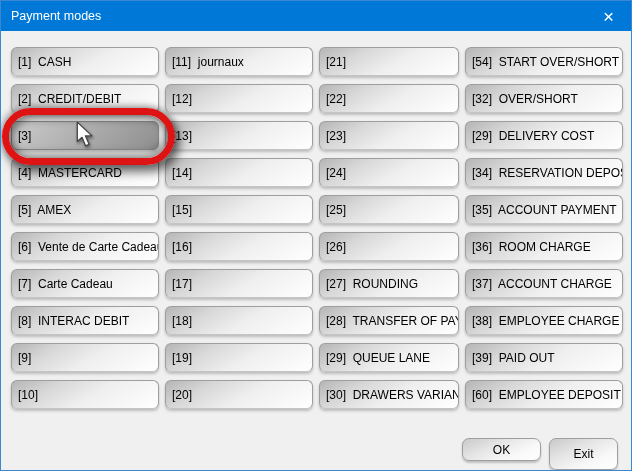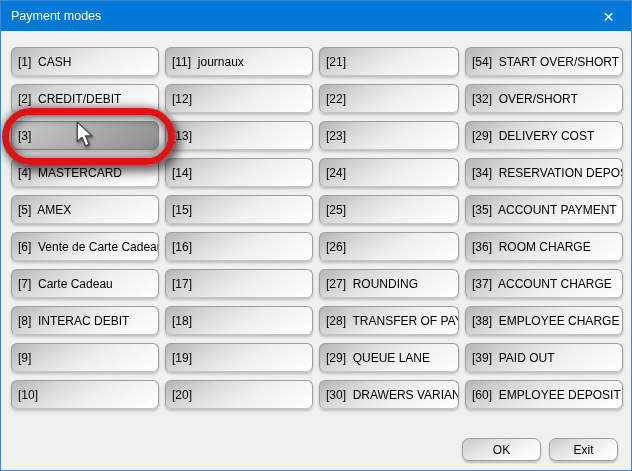--- a/index.html
+++ b/index.html
@@ -78,7 +78,7 @@
     font-size:12px;color:#000;cursor:default;
   }
   .ok-btn{left:461px;top:437px;width:79px;height:23px;}
-  .exit-btn{left:548px;top:437px;width:69px;height:23px;}
+  .exit-btn{left:548px;top:437px;width:69px;height:32px;}
 </style>
 </head>
 <body>

